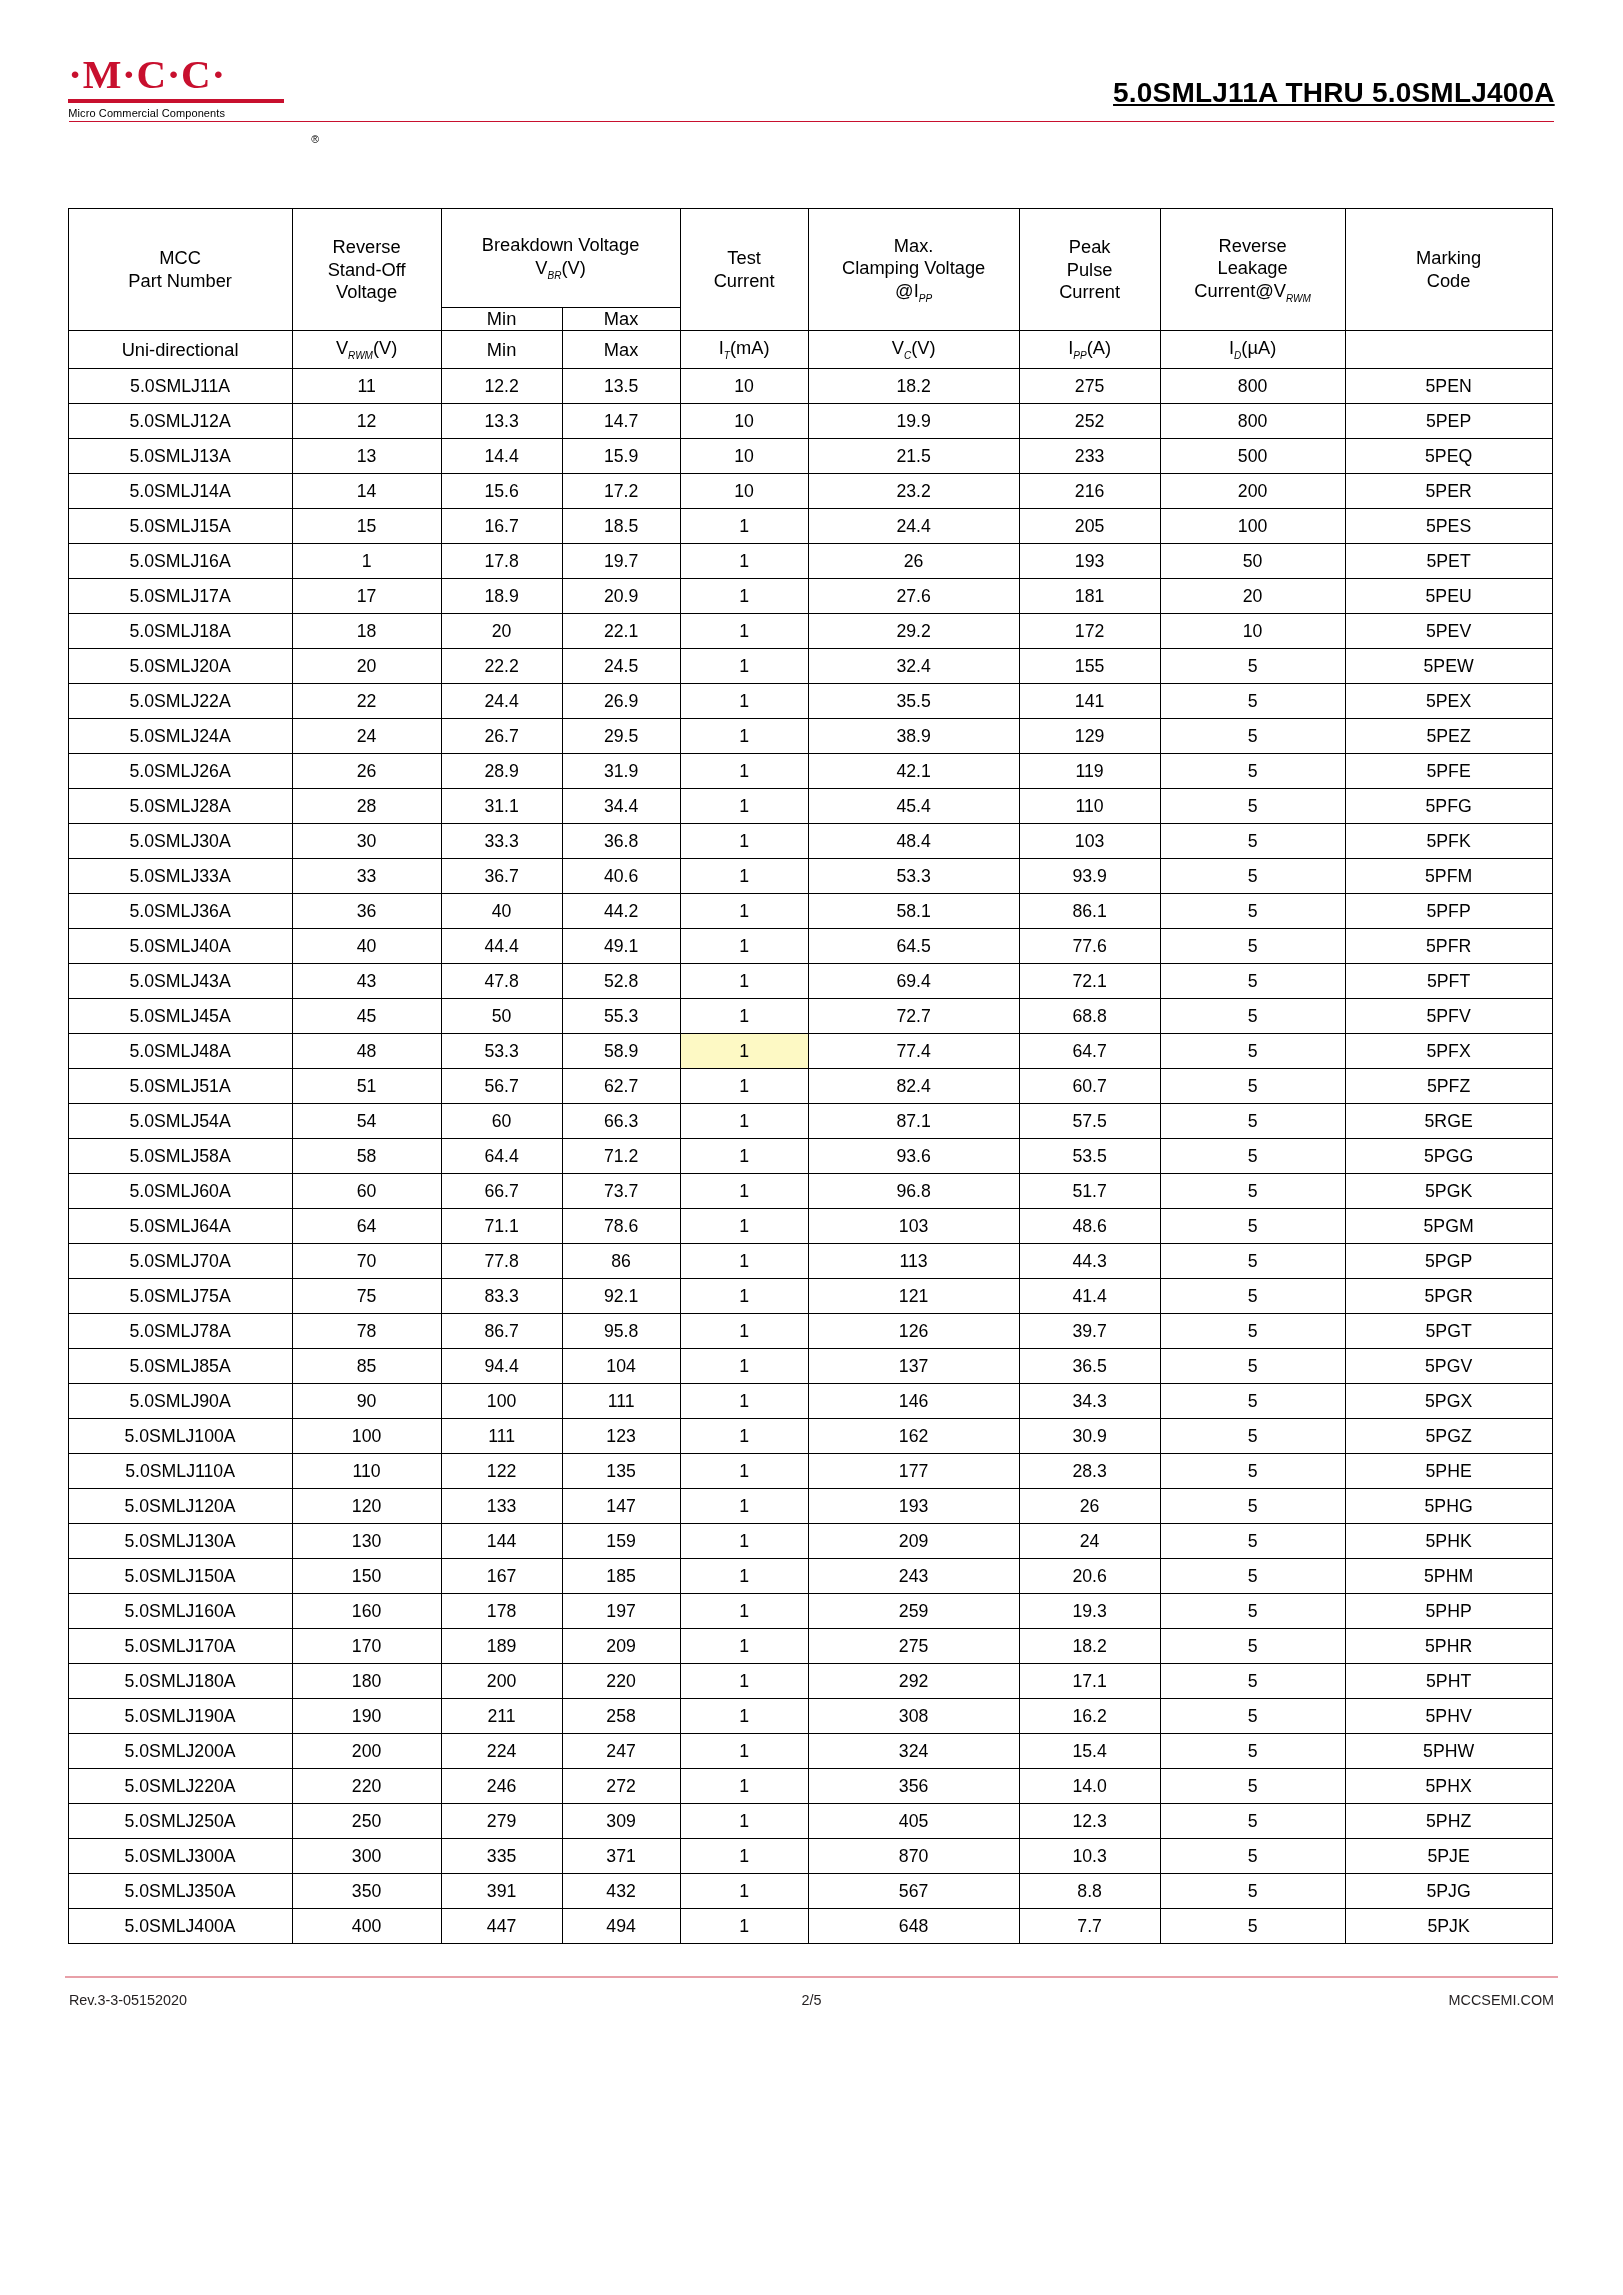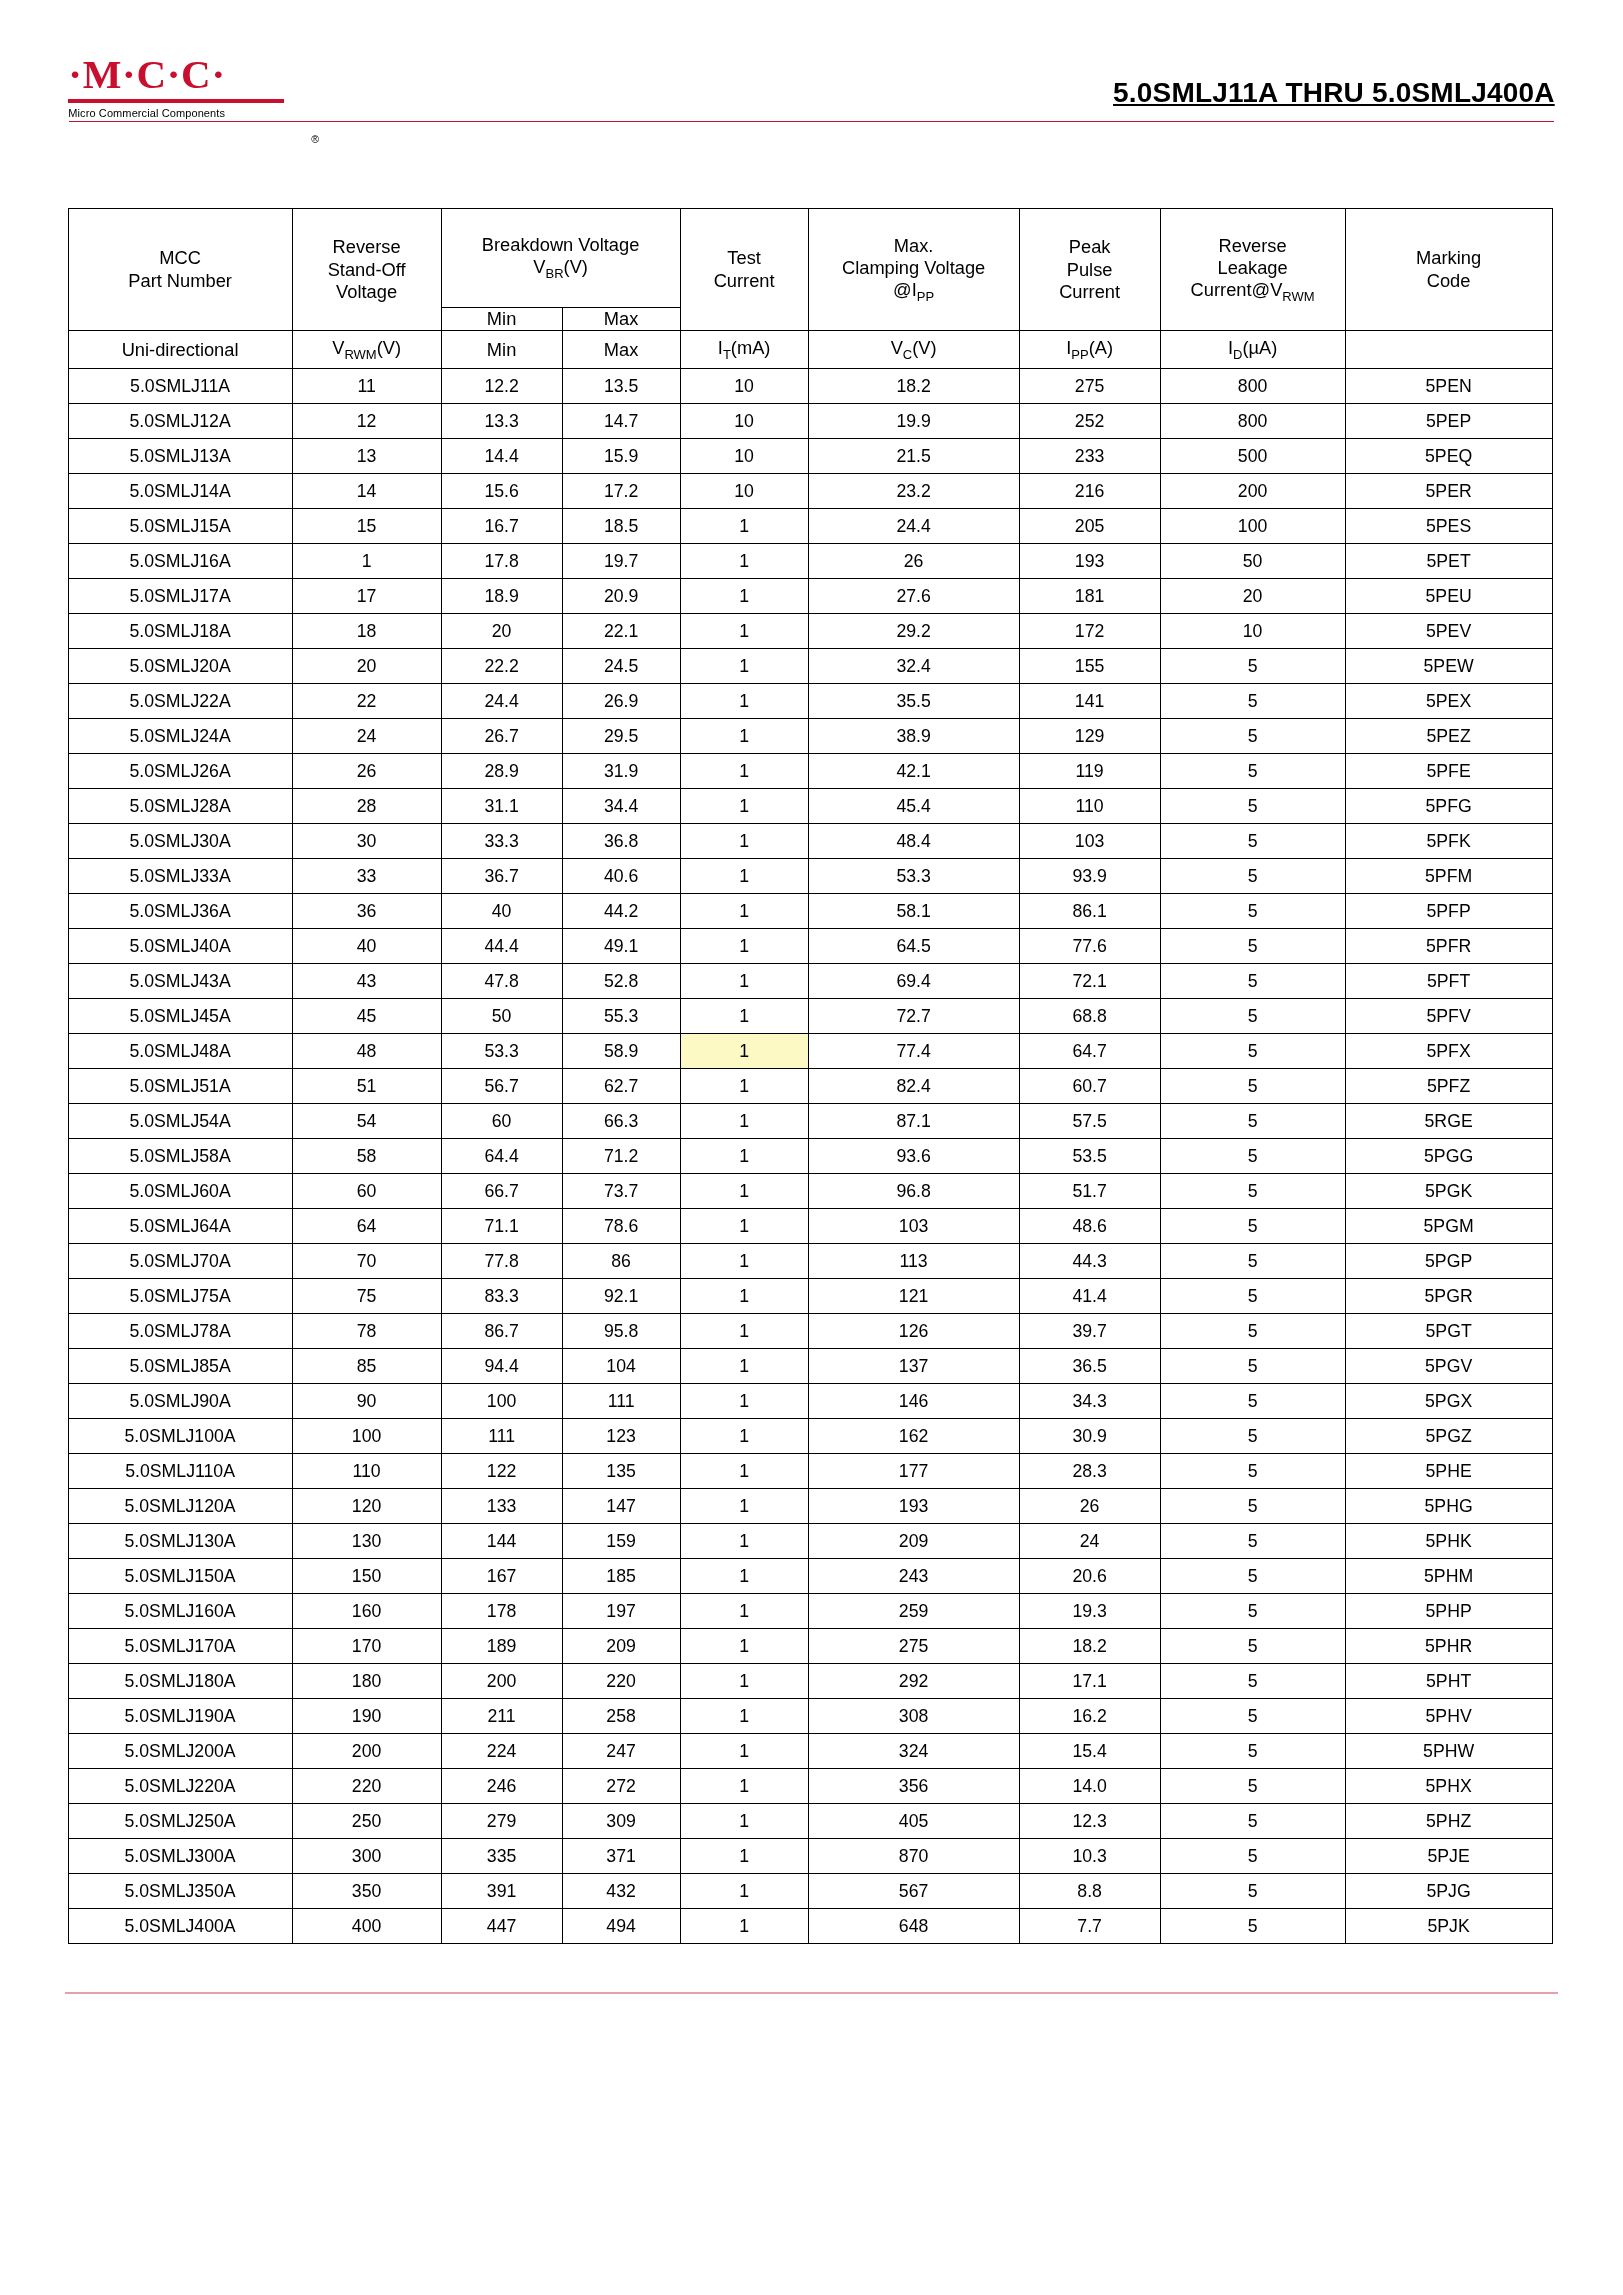--- a/index.html
+++ b/index.html
@@ -113,8 +113,9 @@
     font-size: 18.3px;
   }
   .sub {
-    font-size: 13px;
+    font-size: 10px;
     vertical-align: sub;
+    font-style: italic;
   }
   .multi {
     display: block;

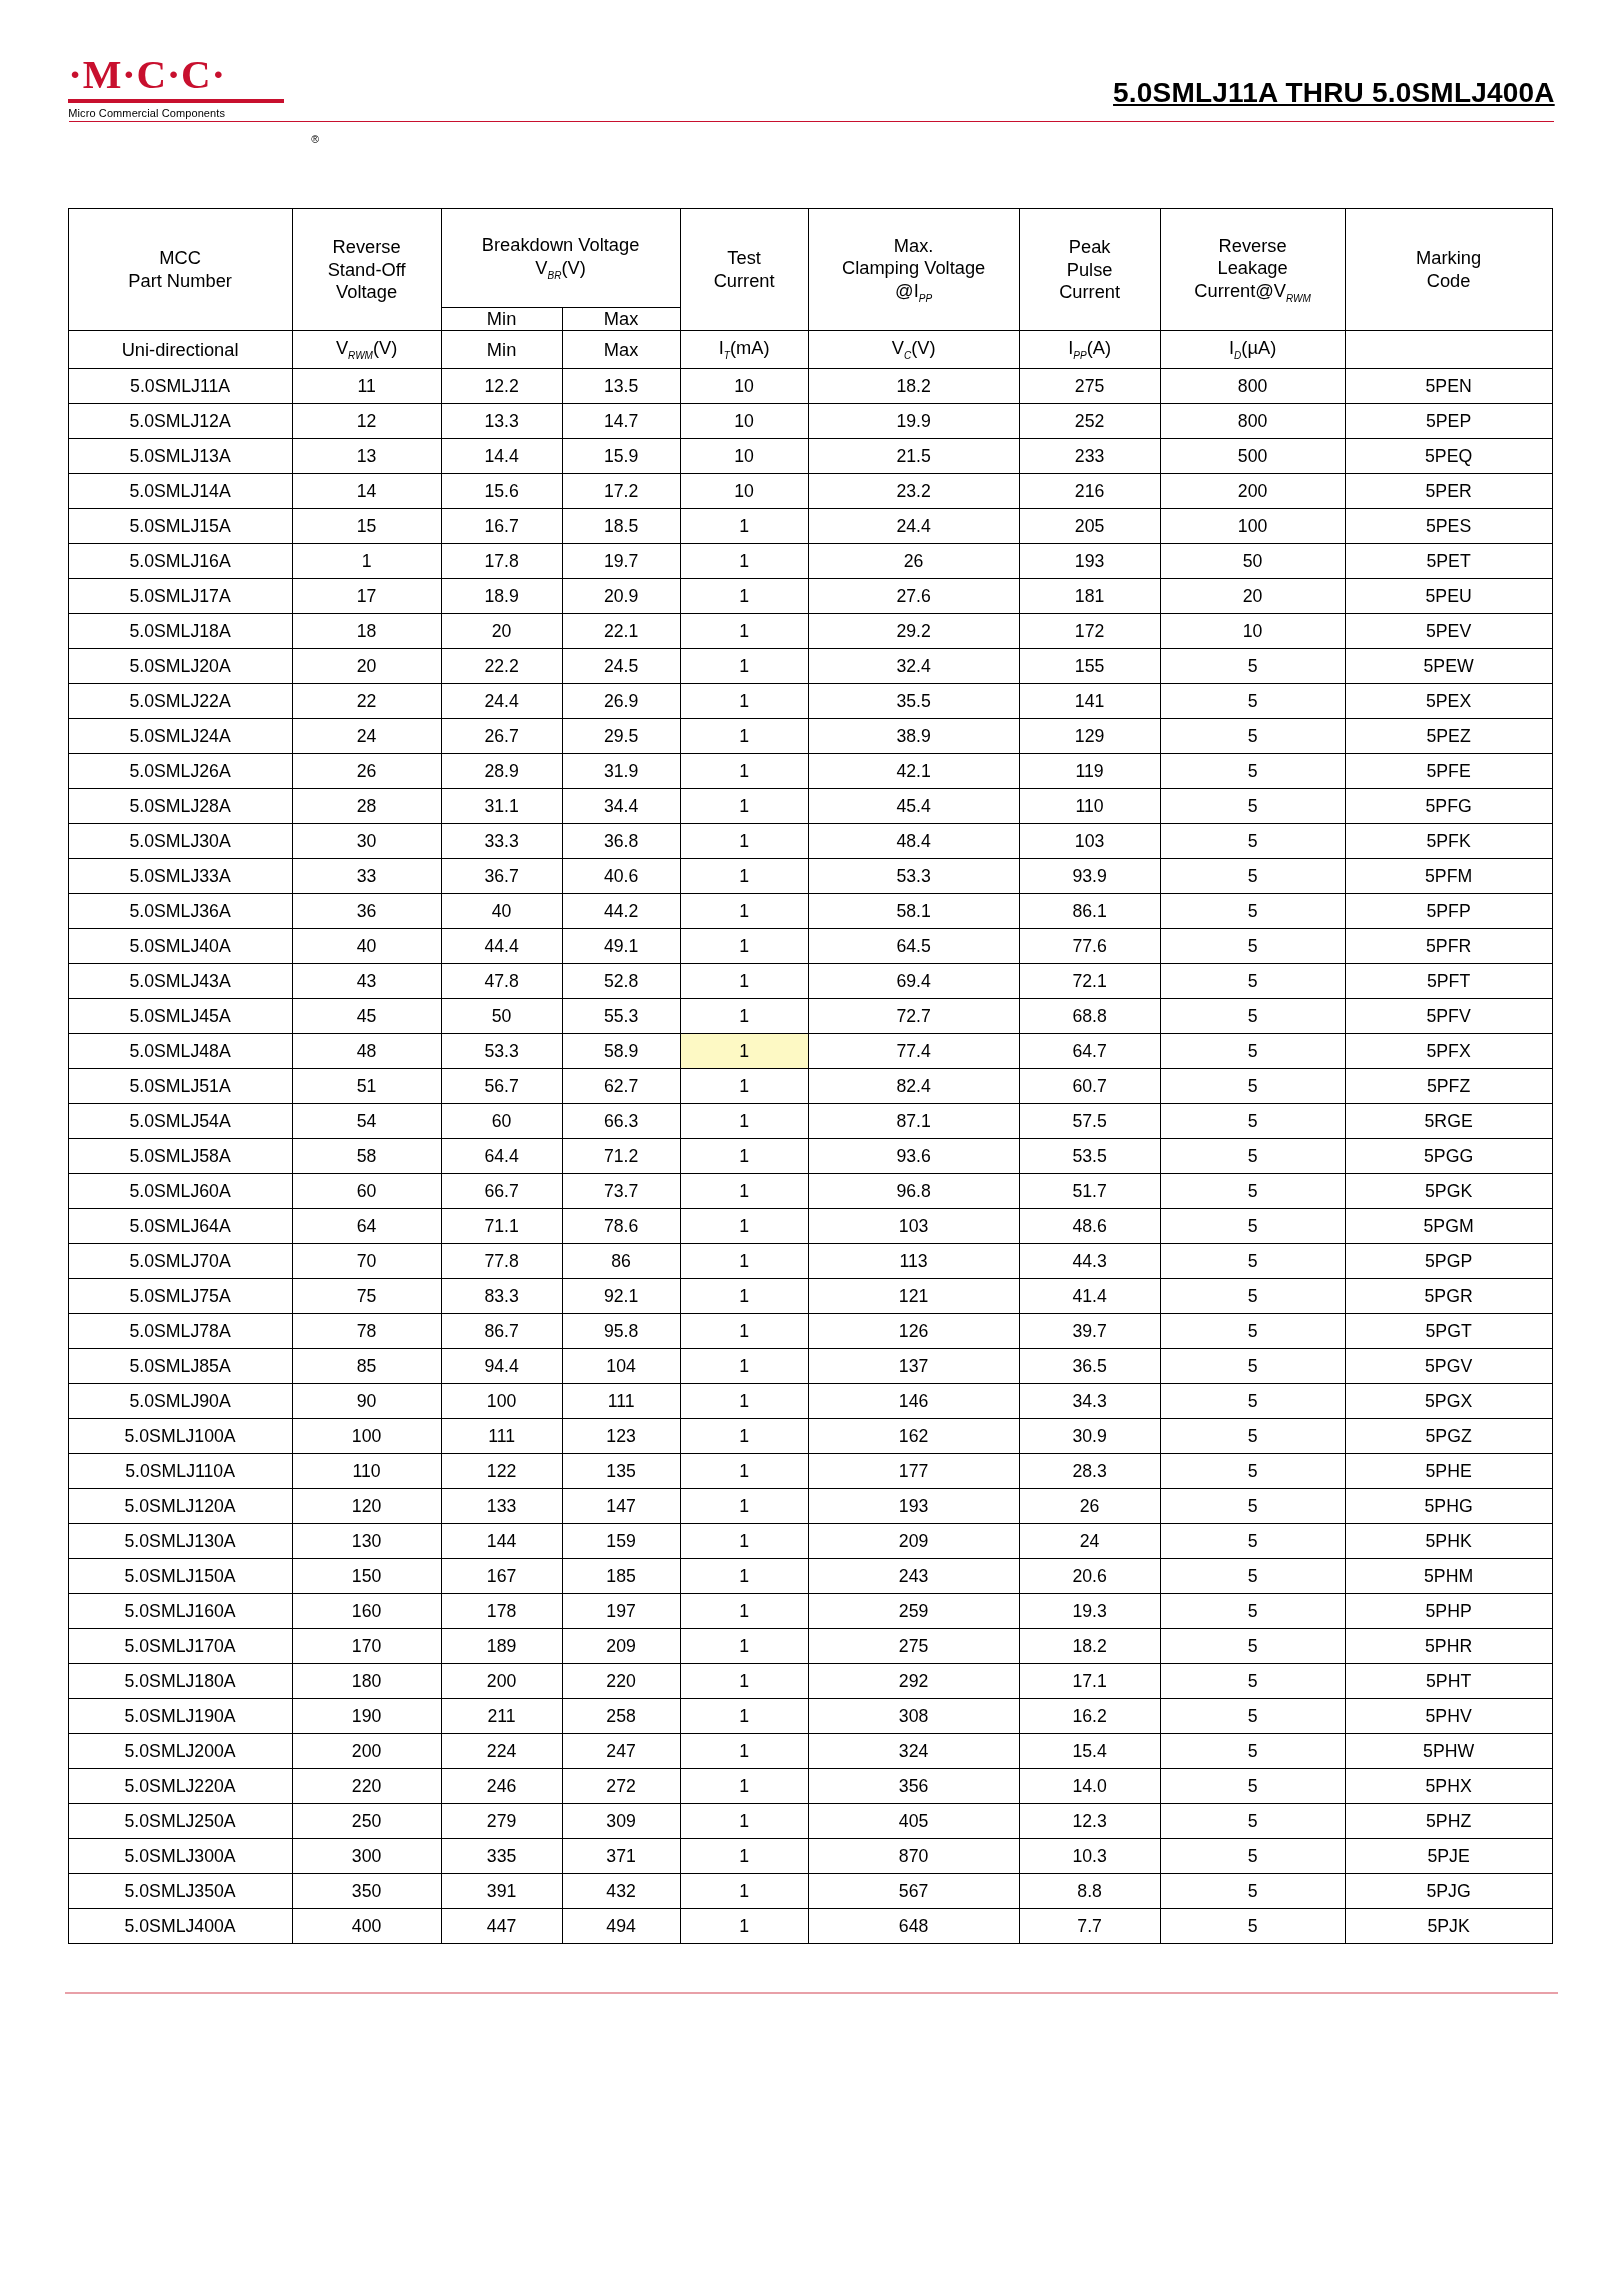--- a/index.html
+++ b/index.html
@@ -751,6 +751,11 @@
 
   <div class="footer">
     <div class="footer-rule"></div>
+    <div class="footer-row">
+      <div class="footer-left">Rev.3-3-05152020</div>
+      <div class="footer-center">2/5</div>
+      <div class="footer-right">MCCSEMI.COM</div>
+    </div>
   </div>
 
 </div>

